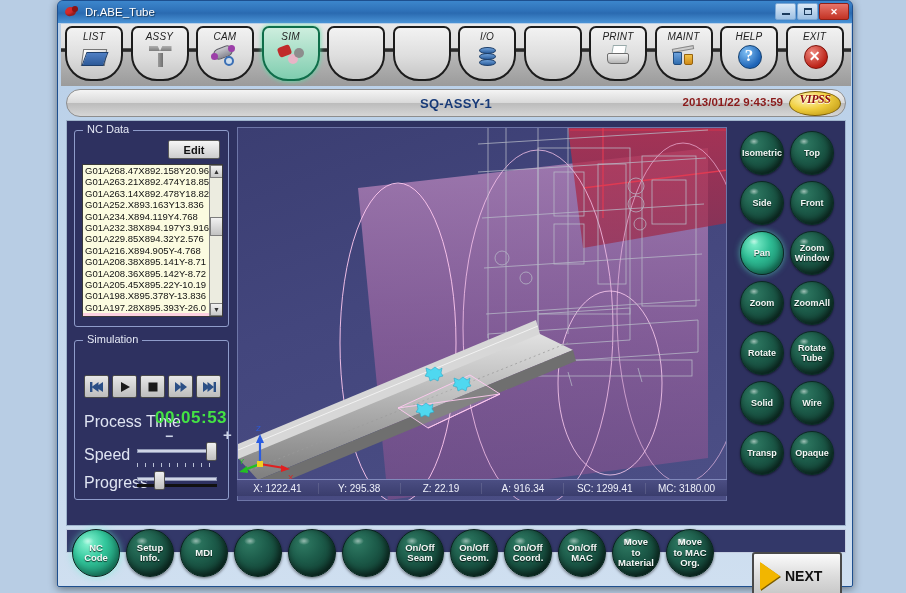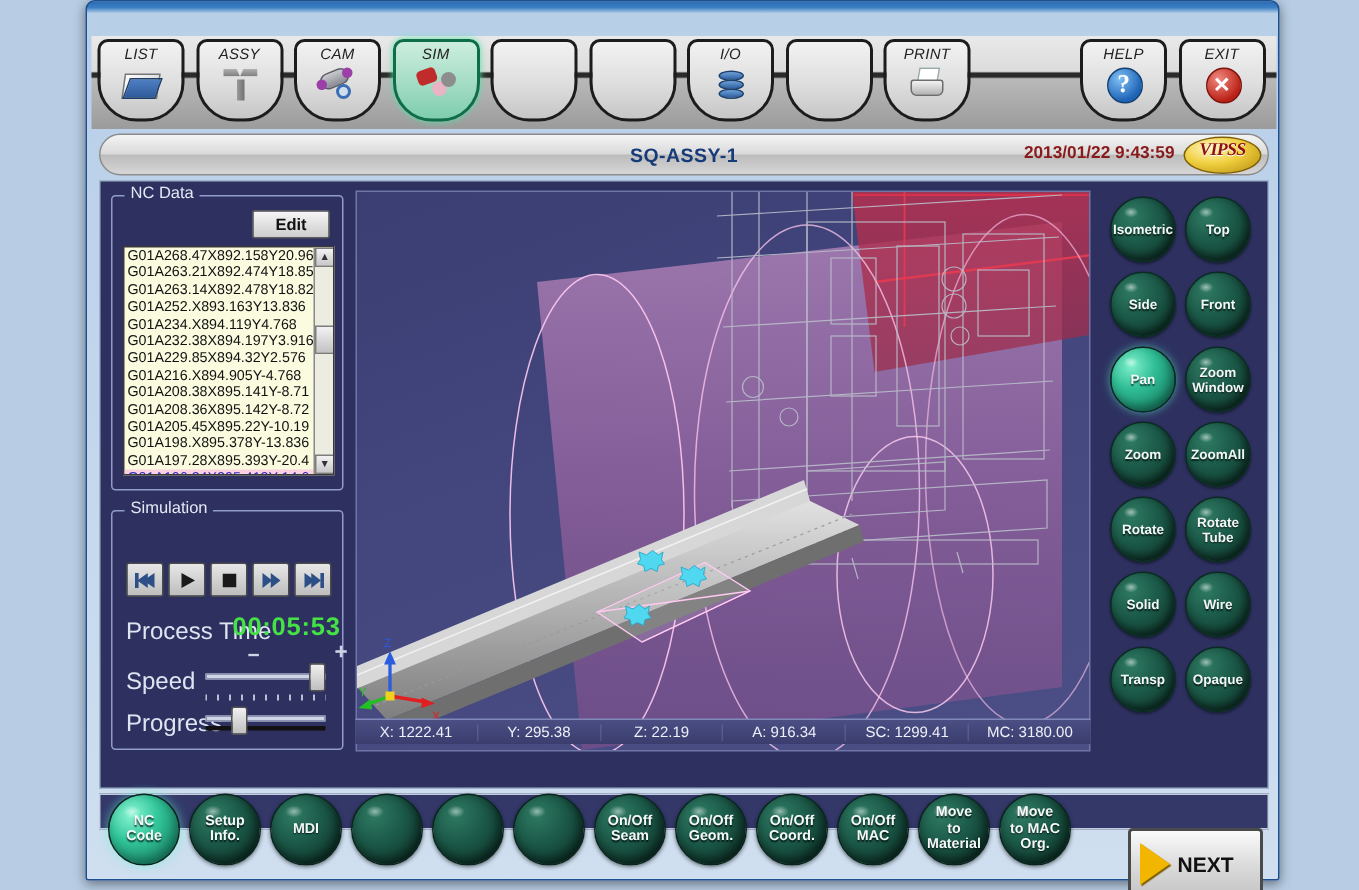--- a/index.html
+++ b/index.html
@@ -308,6 +308,19 @@
 
 <div id="app-window">
 
+  <div id="titlebar">
+    <span class="title-icon"></span>
+    <span id="title-text">Dr.ABE_Tube</span>
+    <div class="wbtns">
+      <div class="wbtn">
+          <i class="mg"></i>
+        </div>
+      <div class="wbtn">
+          <i class="mx"></i>
+        </div>
+      <div class="wbtn close">✕</div>
+    </div>
+  </div>
 
   <div id="toolbar">
       <div class="tbtn" style="left: 4px;">

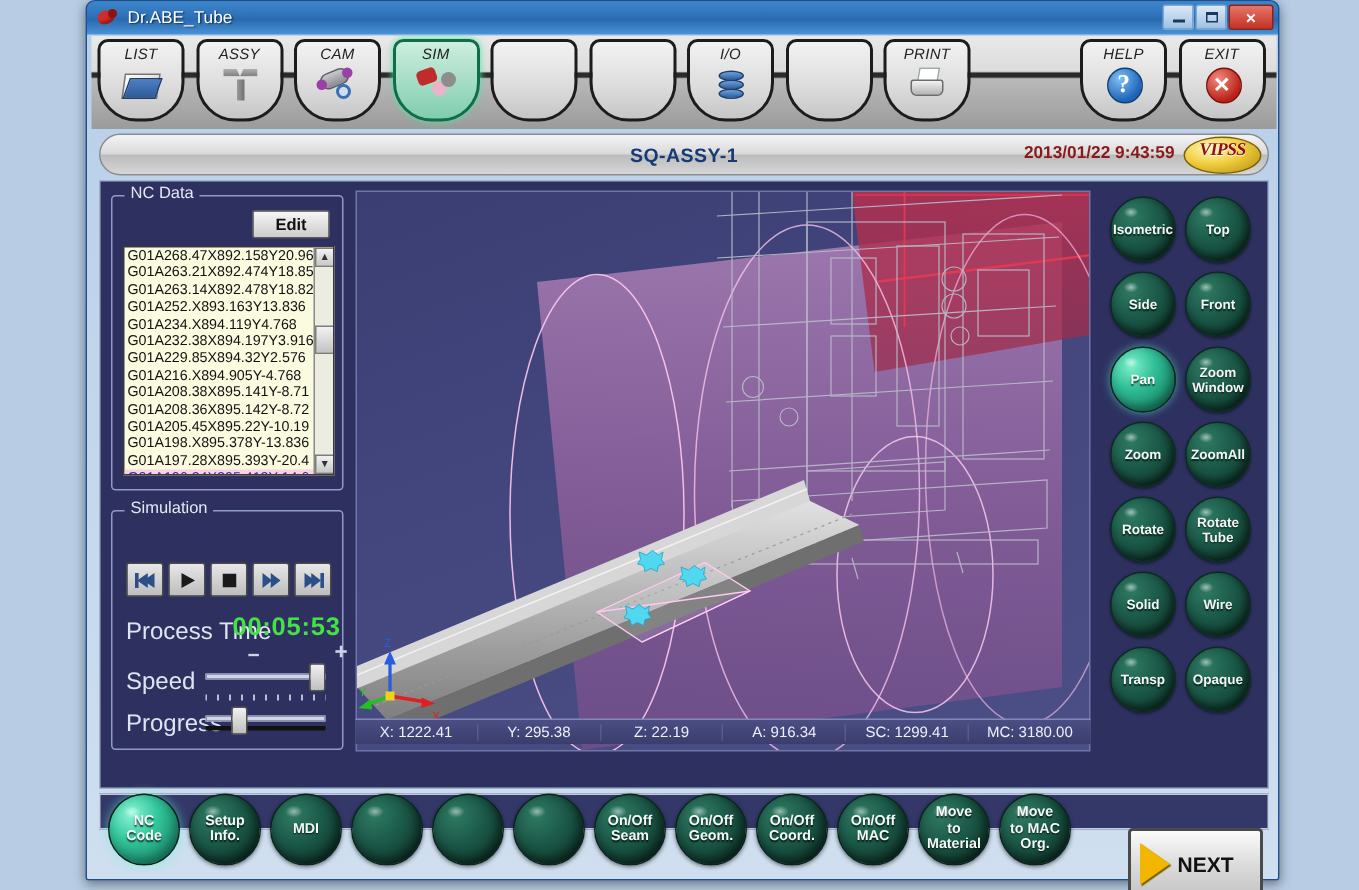--- a/index.html
+++ b/index.html
@@ -373,6 +373,14 @@
         <span class="ticon ic-print">
           <i class="sh"></i>
           <i class="pp"></i>
+        </span>
+      </div>
+      <div class="tbtn" style="left: 593.5px;">
+        <span class="tlabel">MAINT</span>
+        <span class="ticon ic-maint">
+          <i class="st"></i>
+          <i class="t1"></i>
+          <i class="t2"></i>
         </span>
       </div>
       <div class="tbtn" style="left: 659px;">

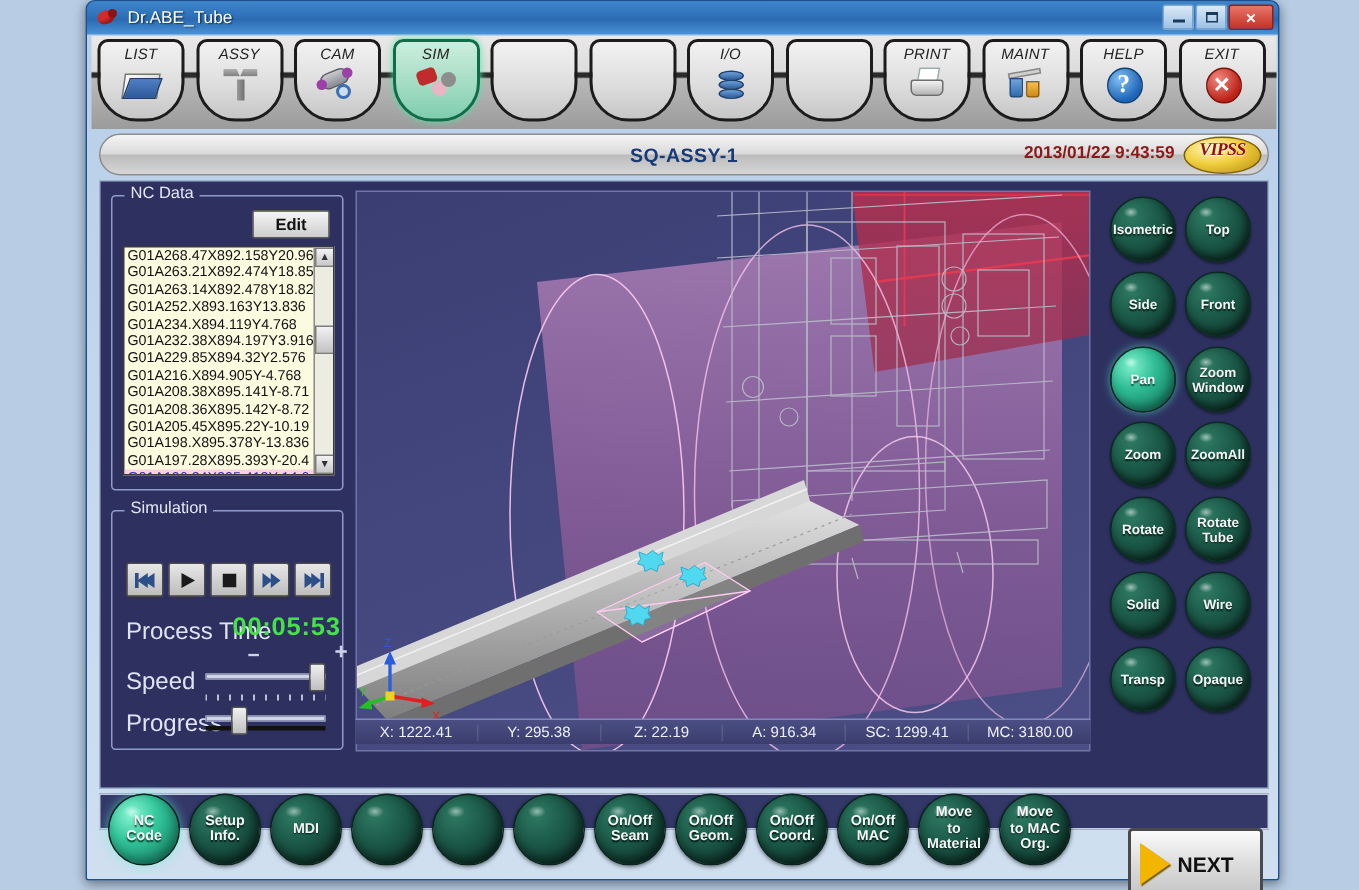--- a/index.html
+++ b/index.html
@@ -420,7 +420,7 @@
             <div class="nc-row">G01A208.36X895.142Y-8.72</div>
             <div class="nc-row">G01A205.45X895.22Y-10.19</div>
             <div class="nc-row">G01A198.X895.378Y-13.836</div>
-            <div class="nc-row">G01A197.28X895.393Y-20.4</div>
+            <div class="nc-row">G01A197.28X895.393Y-26.0</div>
             <div class="nc-row selected">G01A196.34X895.413Y-14.6</div>
           </div>
         <div id="nc-scroll">

